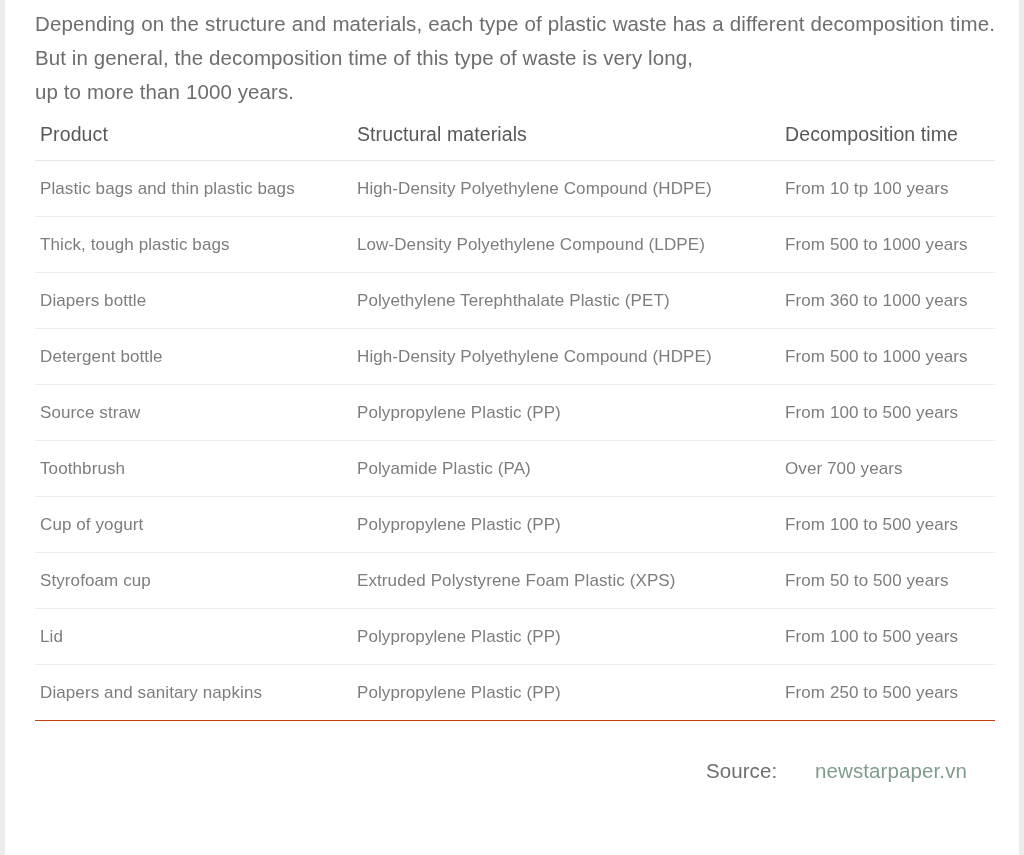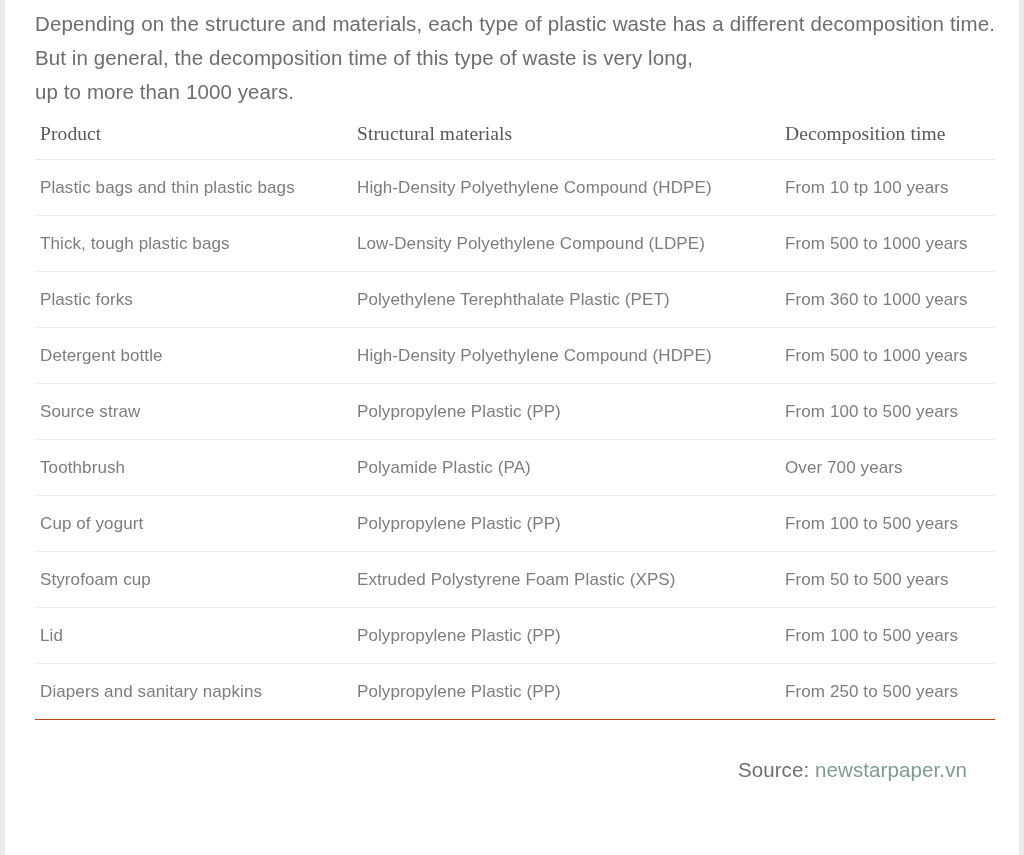--- a/index.html
+++ b/index.html
@@ -71,7 +71,6 @@
     border-bottom: 1px solid #e9e9e9;
     vertical-align: bottom;
     letter-spacing: 0.1px;
-    font-family: Liberation Serif, serif;
   }
   .waste-table td {
     text-align: left;

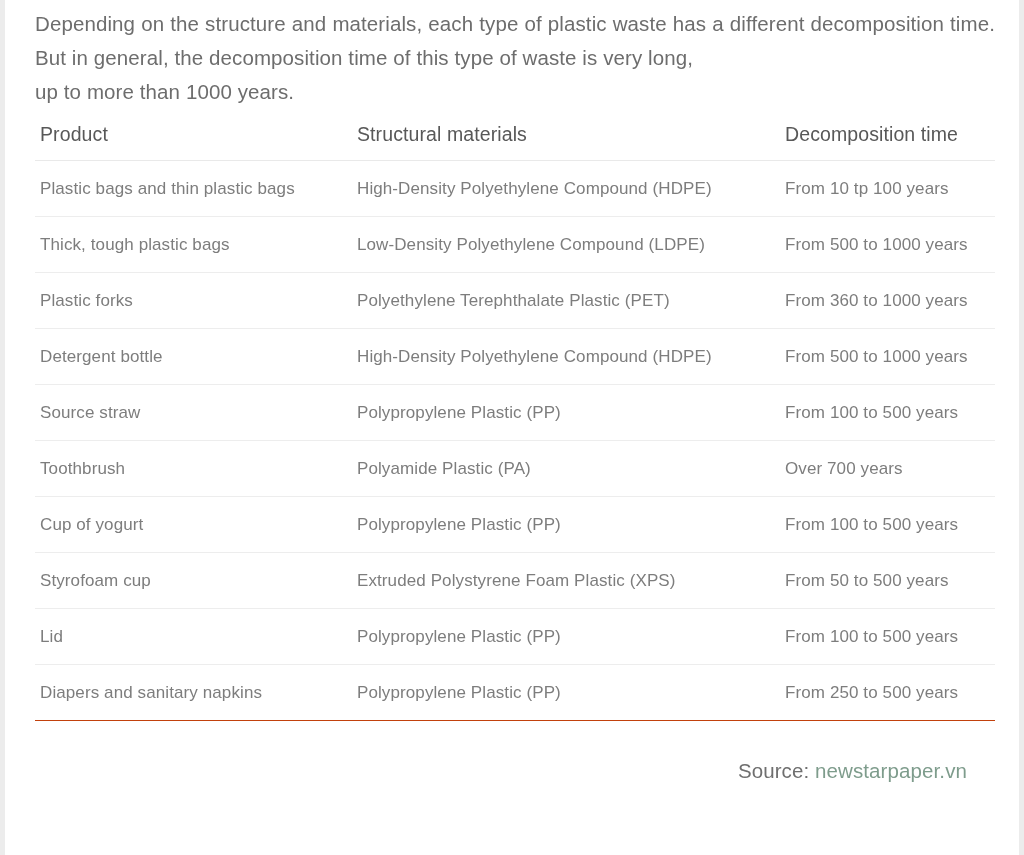--- a/index.html
+++ b/index.html
@@ -140,7 +140,7 @@
             <td class="col-time">From 500 to 1000 years</td>
           </tr>
           <tr>
-            <td class="col-product">Plastic forks</td>
+            <td class="col-product">Diapers bottle</td>
             <td class="col-materials">Polyethylene Terephthalate Plastic (PET)</td>
             <td class="col-time">From 360 to 1000 years</td>
           </tr>

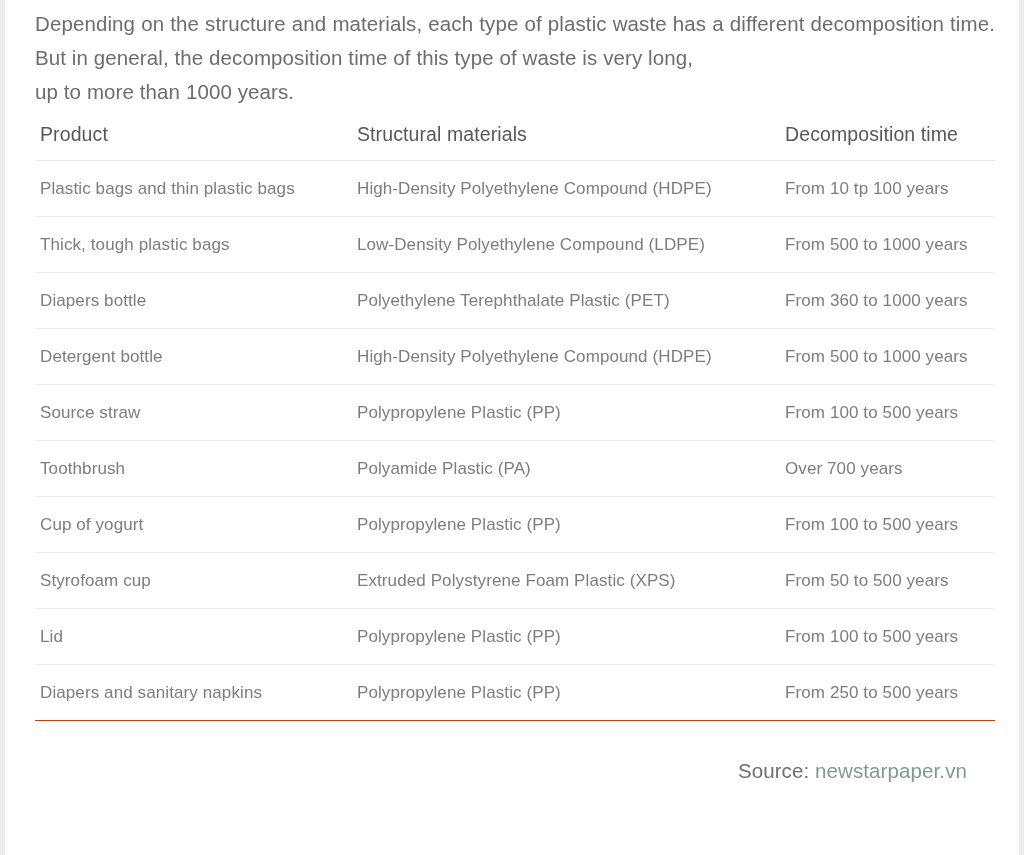--- a/index.html
+++ b/index.html
@@ -102,6 +102,7 @@
   .source-line .source-link {
     color: #7e9c8c;
     text-decoration: none;
+    margin-left: 32px;
   }
 </style>
 </head>

